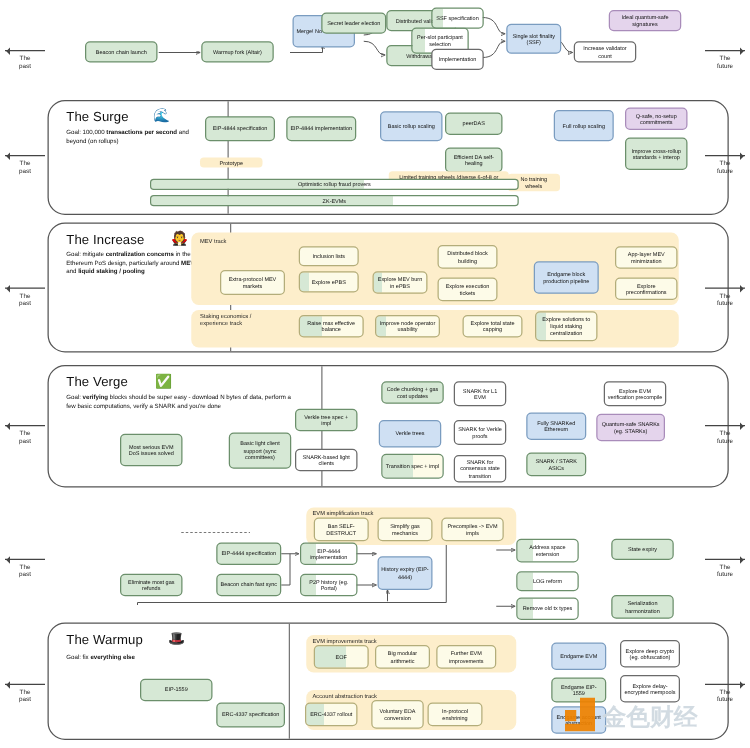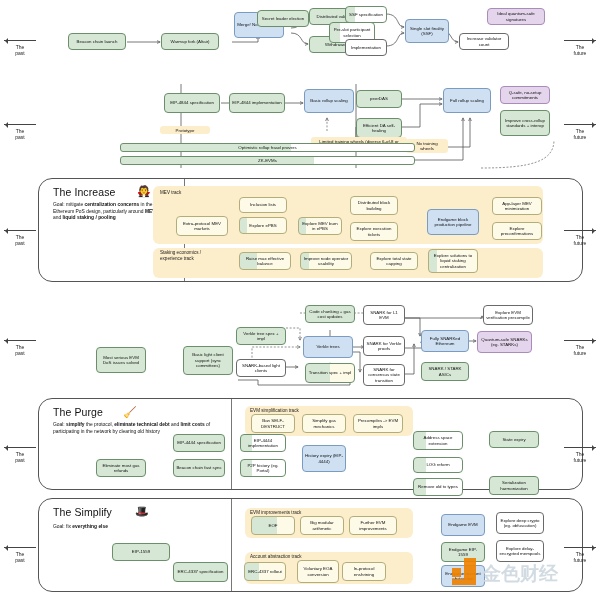--- a/index.html
+++ b/index.html
@@ -185,6 +185,14 @@
       <span class="t2">future</span>
   </div>
 
+  <div class="section" style="top:80px;height:92px;">
+    <div class="divider" style="left:143px;"></div>
+    <div class="sec-title" style="left:14px;top:7px;">The Surge</div>
+    <div class="sec-emoji" style="left:84px;top:7px;">🌊</div>
+    <div class="sec-goal" style="left:14px;top:23px;width:108px;">
+      Goal: 100,000 <b>transactions per second</b> and beyond (on rollups)
+    </div>
+  </div>
   <div class="node n-green" style="left:164px;top:93px;width:56px;height:20px;">EIP-4844 specification</div>
   <div class="node n-green" style="left:229px;top:93px;width:56px;height:20px;">EIP-4844 implementation</div>
   <div class="node n-blue" style="left:304px;top:89px;width:50px;height:24px;">Basic rollup scaling</div>

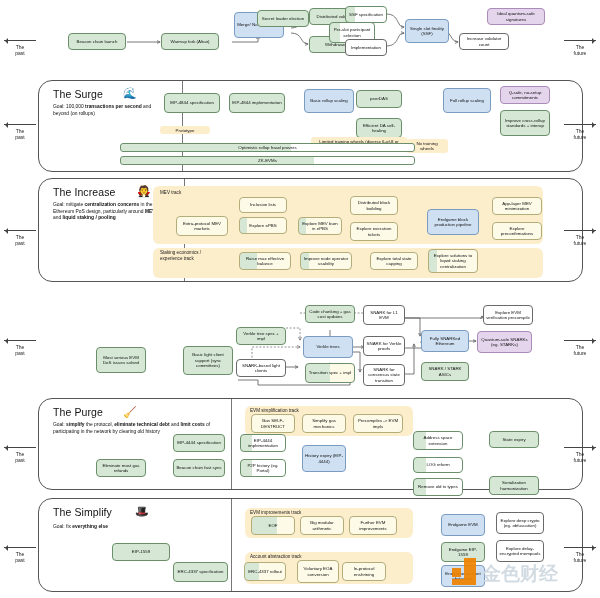--- a/index.html
+++ b/index.html
@@ -258,6 +258,14 @@
       <span class="t2">future</span>
   </div>
 
+  <div class="section" style="top:292px;height:98px;">
+    <div class="divider" style="left:218px;"></div>
+    <div class="sec-title" style="left:14px;top:7px;">The Verge</div>
+    <div class="sec-emoji" style="left:85px;top:8px;">✅</div>
+    <div class="sec-goal" style="left:14px;top:23px;width:180px;">
+      Goal: <b>verifying</b> blocks should be super easy - download N bytes of data, perform a few basic computations, verify a SNARK and you're done
+    </div>
+  </div>
   <div class="node n-green" style="left:96px;top:347px;width:50px;height:26px;">Most serious EVM DoS issues solved</div>
   <div class="node n-green" style="left:183px;top:346px;width:50px;height:29px;">Basic light client support (sync committees)</div>
   <div class="node n-green" style="left:236px;top:327px;width:50px;height:18px;">Verkle tree spec + impl</div>

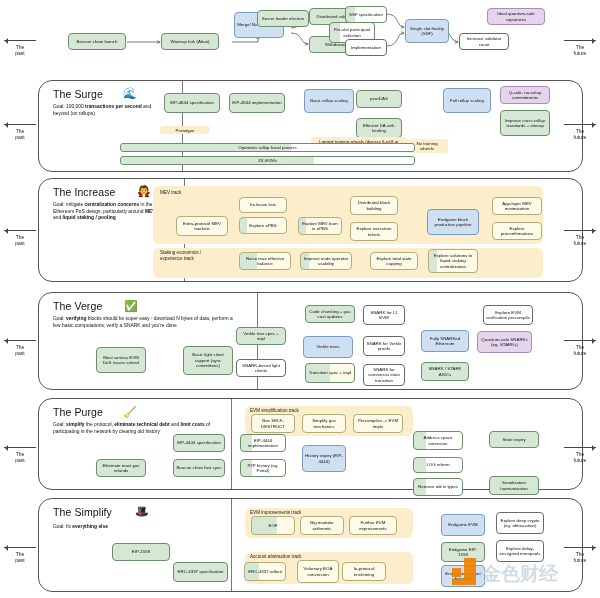--- a/index.html
+++ b/index.html
@@ -292,14 +292,6 @@
       <span class="t2">future</span>
   </div>
 
-  <div class="section" style="top:398px;height:92px;">
-    <div class="divider" style="left:192px;"></div>
-    <div class="sec-title" style="left:14px;top:7px;">The Purge</div>
-    <div class="sec-emoji" style="left:84px;top:8px;">🧹</div>
-    <div class="sec-goal" style="left:14px;top:23px;width:180px;">
-      Goal: <b>simplify</b> the protocol, <b>eliminate technical debt</b> and <b>limit costs</b> of participating in the network by clearing old history
-    </div>
-  </div>
   <div class="track" style="left:245px;top:406px;width:168px;height:30px;"></div>
   <div class="track-label" style="left:250px;top:408px;">EVM simplification track</div>
 

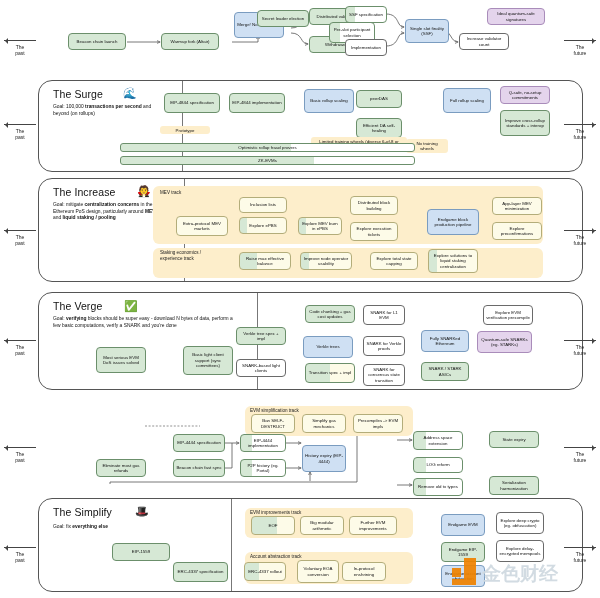--- a/index.html
+++ b/index.html
@@ -323,7 +323,7 @@
 
   <div class="section" style="top:498px;height:94px;">
     <div class="divider" style="left:192px;"></div>
-    <div class="sec-title" style="left:14px;top:7px;">The Simplify</div>
+    <div class="sec-title" style="left:14px;top:7px;">The Warmup</div>
     <div class="sec-emoji" style="left:96px;top:7px;">🎩</div>
     <div class="sec-goal" style="left:14px;top:25px;width:180px;">
       Goal: fix <b>everything else</b>

